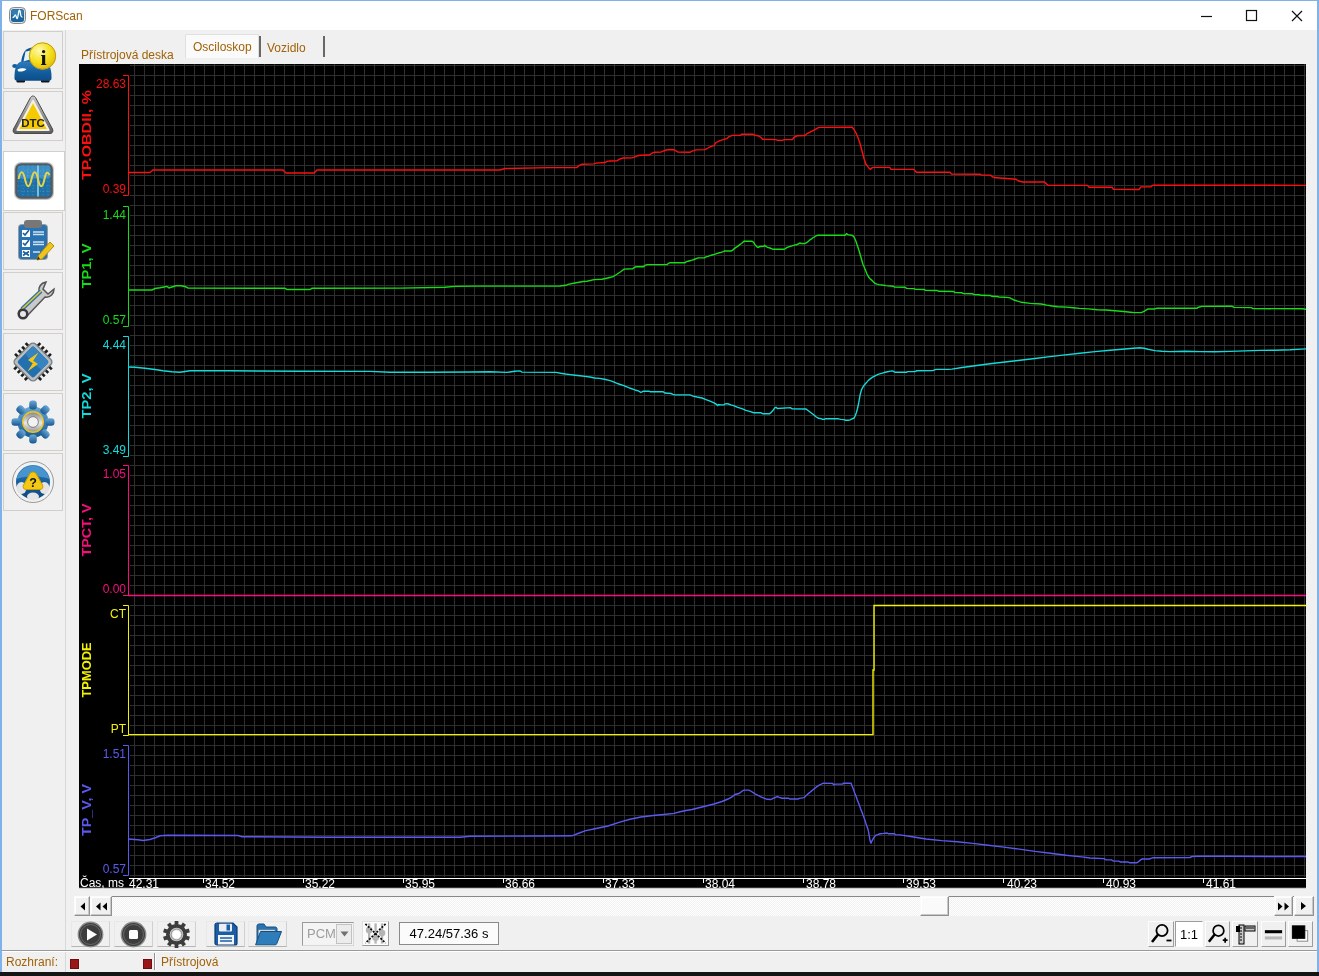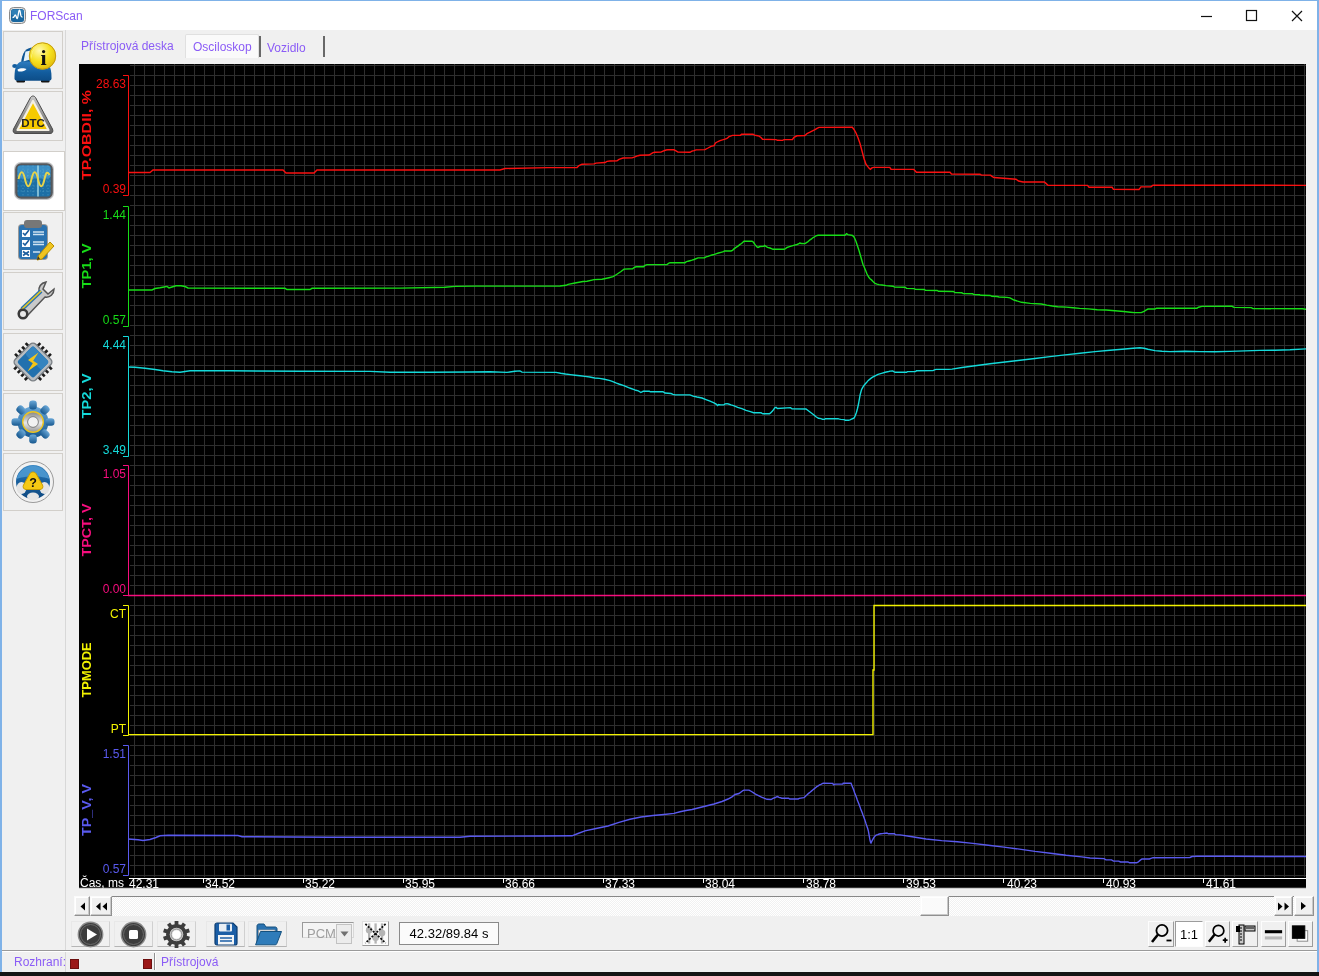--- a/index.html
+++ b/index.html
@@ -13,7 +13,7 @@
 .tbtn{position:absolute;top:921px;height:26px;background:#f0f0f0;border:1px solid #e8e8e8;border-bottom-color:#b5b5b5;border-right-color:#d0d0d0;display:flex;align-items:center;justify-content:center}
 .zbtn{position:absolute;top:921px;height:26px;background:#f0f0f0;border:1px solid #9c9c9c;border-top-color:#fdfdfd;border-left-color:#fdfdfd;display:flex;align-items:center;justify-content:center}
 .sbbtn{position:absolute;top:896px;height:20px;background:#f0f0f0;border:1px solid #909090;border-top-color:#fbfbfb;border-left-color:#fbfbfb;box-shadow:inset -1px -1px 0 #c8c8c8, inset 1px 1px 0 #fff;display:flex;align-items:center;justify-content:center}
-.txt{position:absolute;font-size:12px;color:#8b5cf6;white-space:nowrap}
+.txt{position:absolute;font-size:12px;color:#a16207;white-space:nowrap}
 </style></head>
 <body>
 

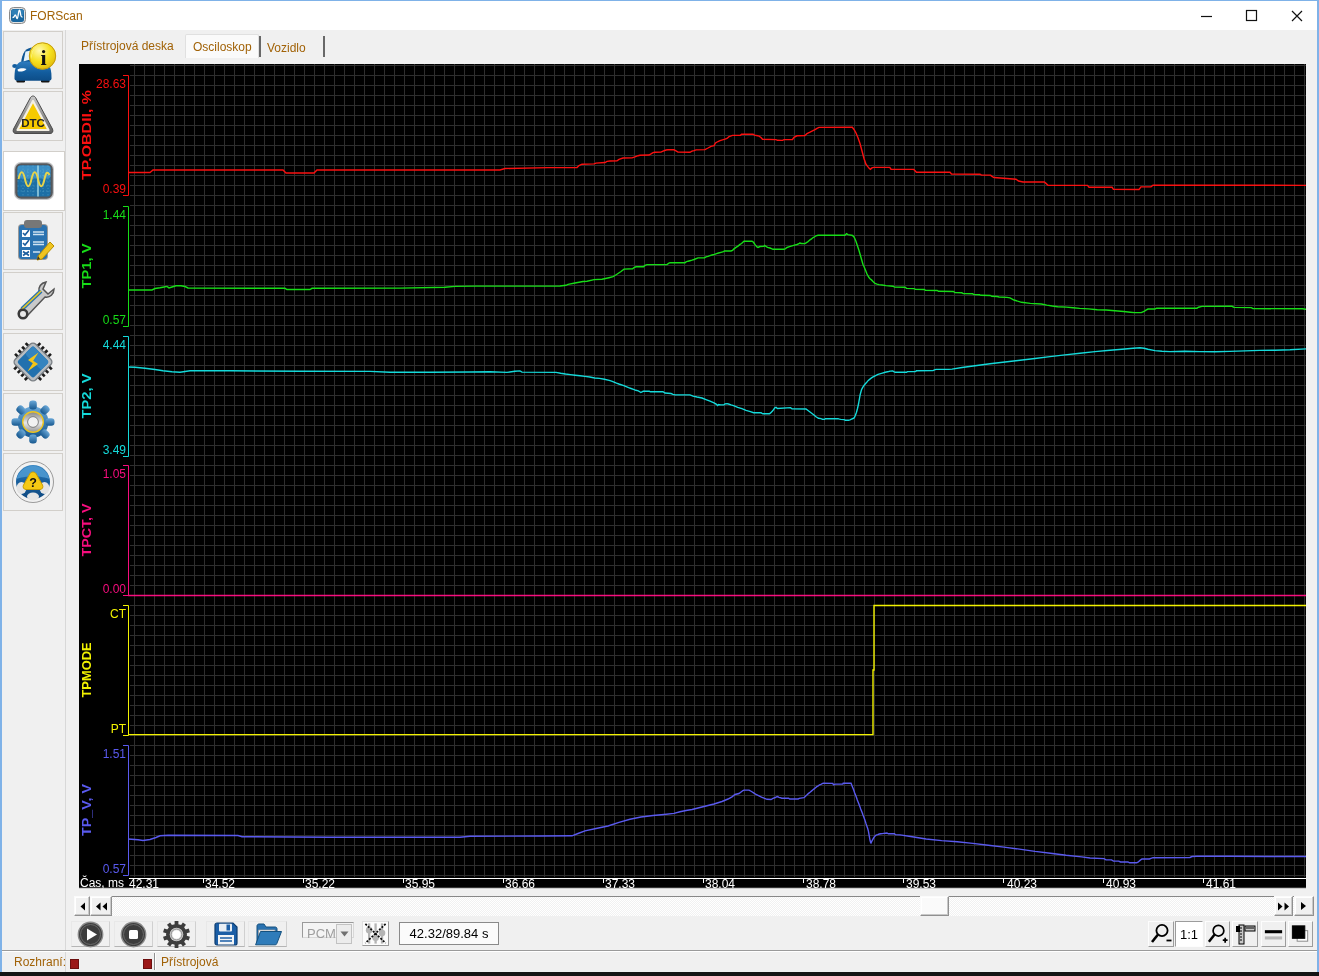--- a/index.html
+++ b/index.html
@@ -200,7 +200,7 @@
 <div class="abs" style="left:65px;top:30px;width:1px;height:942px;background:#d8d8d8"></div>
 
 <div class="abs" style="left:185px;top:34px;width:74px;height:24px;background:#fafafa;border:1px solid #e0e0e0;border-bottom:none;border-radius:2px 2px 0 0"></div>
-<div class="txt" style="left:81px;top:39px">Přístrojová deska</div>
+<div class="txt" style="left:81px;top:48px">Přístrojová deska</div>
 <div class="txt" style="left:193px;top:40px">Osciloskop</div>
 <div class="txt" style="left:267px;top:41px">Vozidlo</div>
 <div class="tabsep" style="left:259px"></div>

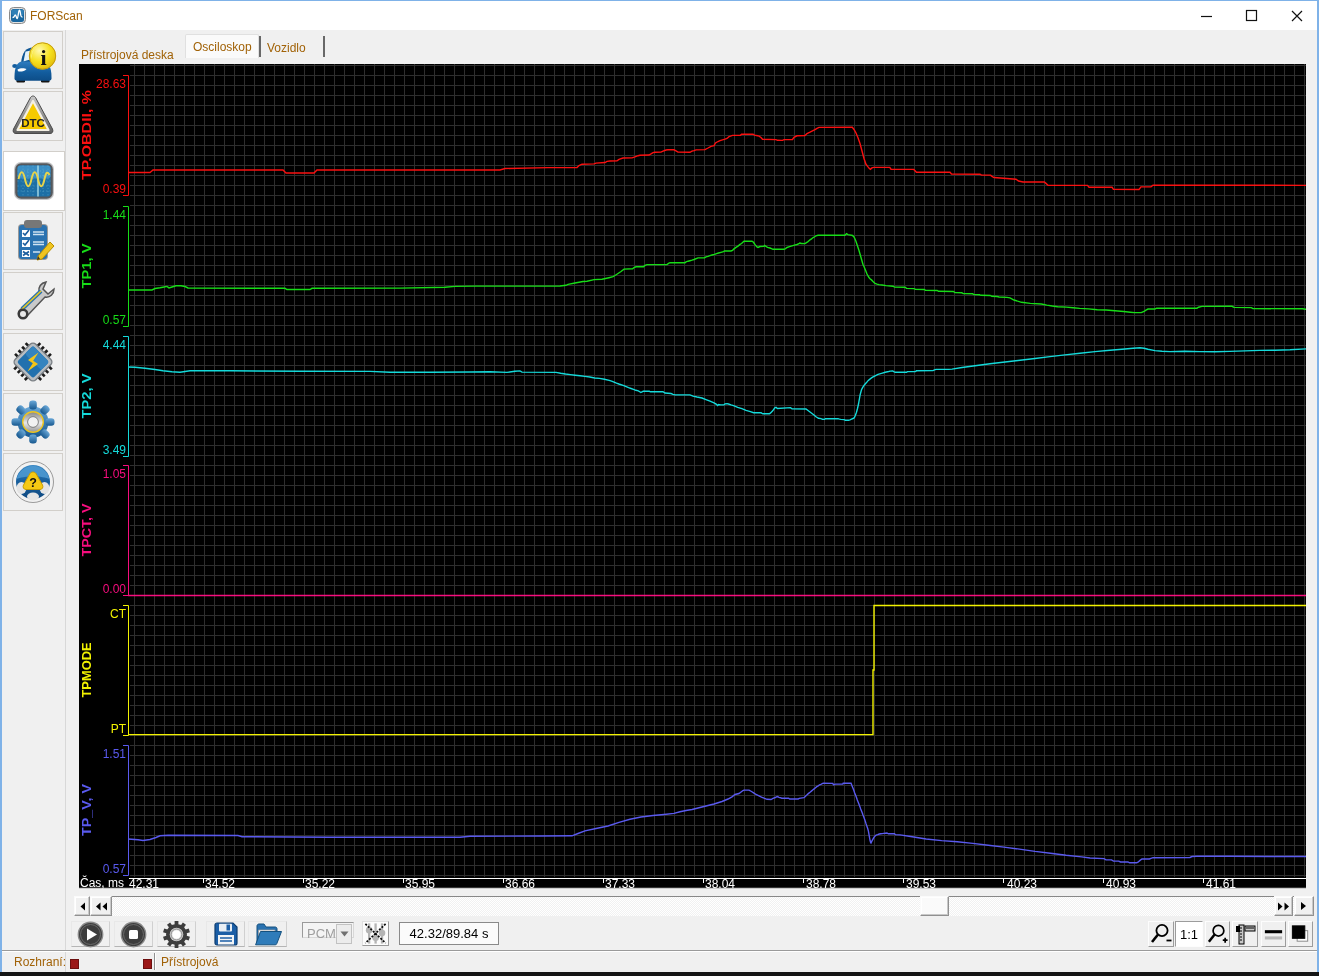--- a/index.html
+++ b/index.html
@@ -331,7 +331,7 @@
       <path d="M6.5 10.5 L27.5 10.5 L22.8 22.6 C22.6 23.4 22 23.8 21.2 23.8 L1.6 23.8 Z" fill="#2f7cba" stroke="#14507e" stroke-width="1"></path>
     </svg>
   </div>
-<div class="abs" style="left:302px;top:922px;width:52px;height:16px;background:#f4f4f4;border:1px solid #9a9a9a;border-bottom-color:#d8d8d8;border-right-color:#d8d8d8">
+<div class="abs" style="left:302px;top:922px;width:52px;height:24px;background:#f4f4f4;border:1px solid #9a9a9a;border-bottom-color:#d8d8d8;border-right-color:#d8d8d8">
   <span class="abs" style="left:4px;top:3px;font-size:13px;color:#9e9e9e">PCM</span>
   <span class="abs" style="left:33px;top:1px;width:16px;height:20px;background:#ececec;border:1px solid #c2c2c2;display:flex;align-items:center;justify-content:center">
       <svg width="9" height="6" viewBox="0 0 9 6">

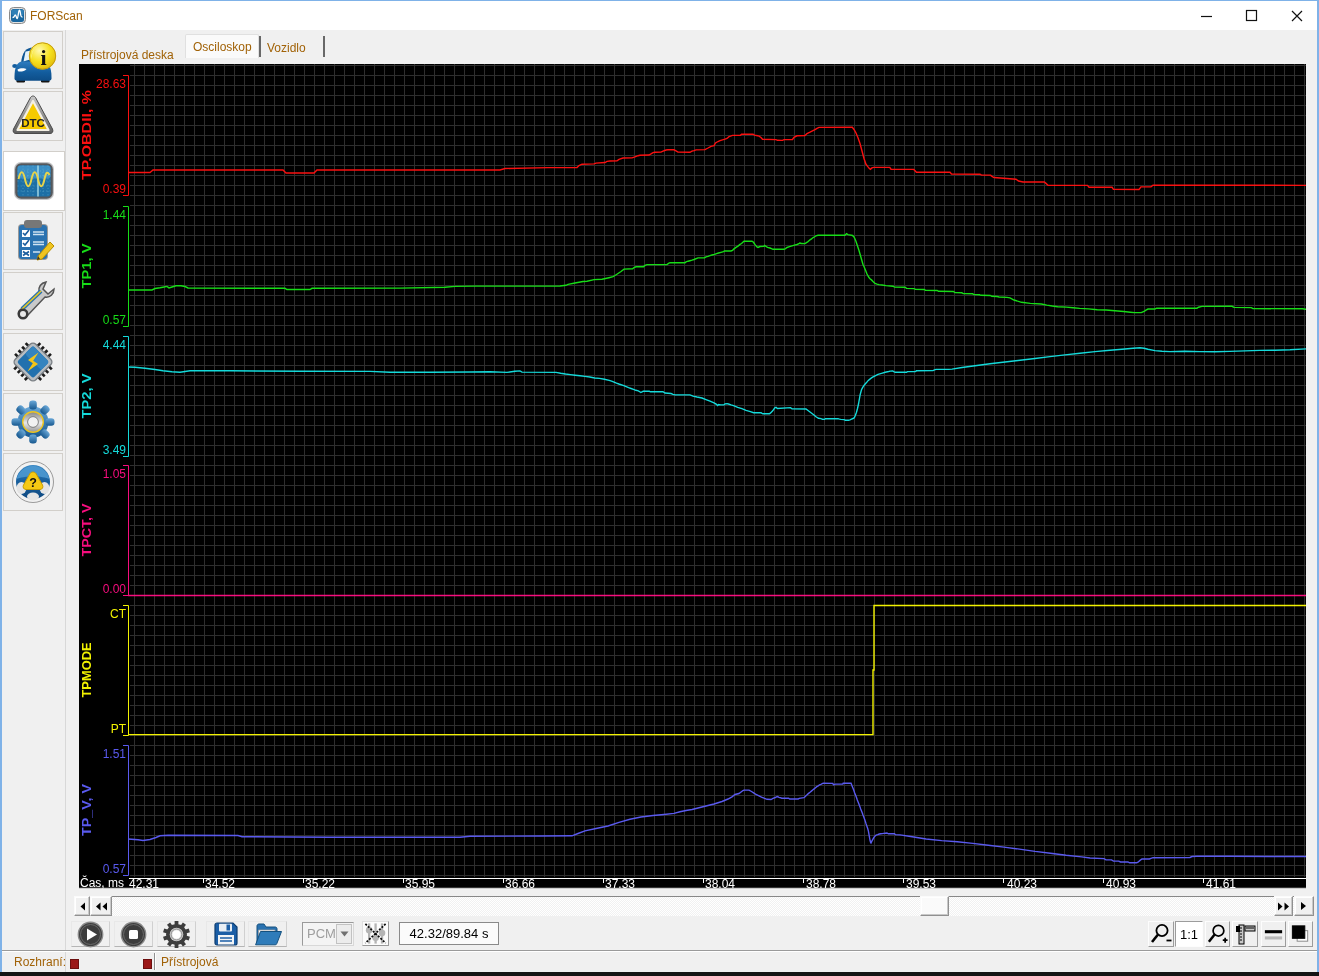--- a/index.html
+++ b/index.html
@@ -352,7 +352,7 @@
       <path d="M2.5 2.5 L23.5 22.5 M23.5 2.5 L2.5 22.5" stroke="#0a0a0a" stroke-width="1.8" stroke-dasharray="2.1 1.5"></path>
     </svg>
   </div>
-<div class="abs" style="left:399px;top:922px;width:100px;height:23px;background:#fbfbfb;border:1px solid #8a8a8a;display:flex;align-items:center;justify-content:center;font-size:13px">42.32/89.84 s</div>
+<div class="abs" style="left:399px;top:922px;width:100px;height:23px;background:#fbfbfb;border:1px solid #8a8a8a;display:flex;align-items:center;justify-content:center;font-size:13px">47.24/57.36 s</div>
 
 <div class="zbtn" style="left:1148px;width:26px">
     <svg width="24" height="24" viewBox="0 0 24 24">

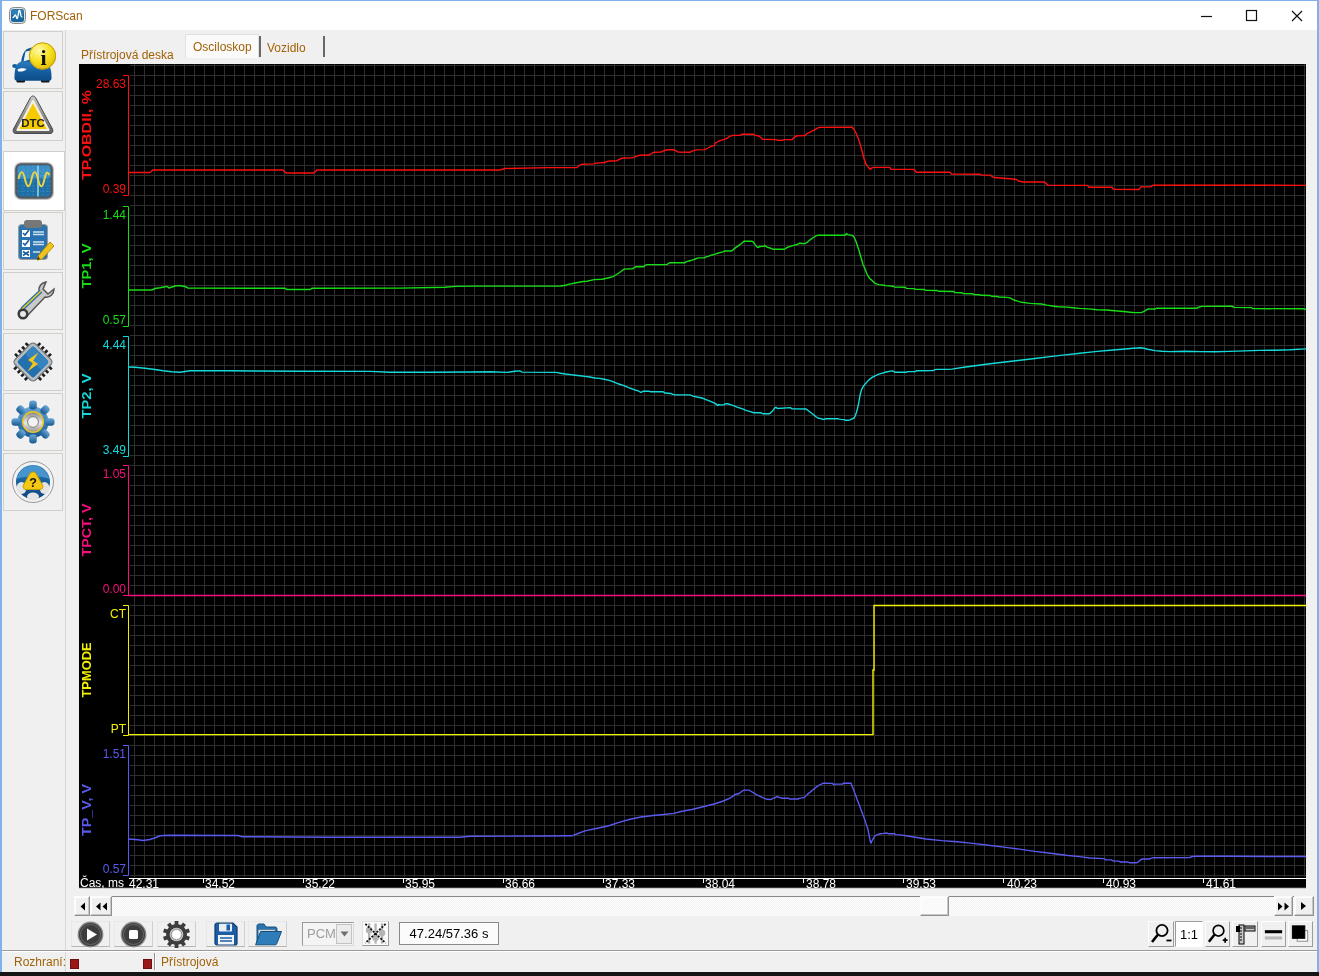--- a/index.html
+++ b/index.html
@@ -395,7 +395,7 @@
 
 <div class="abs" style="left:2px;top:950px;width:1315px;height:1px;background:#9a9a9a"></div>
 <div class="abs" style="left:2px;top:951px;width:1315px;height:1px;background:#fff"></div>
-<div class="txt" style="left:14px;top:955px">Rozhraní:</div>
+<div class="txt" style="left:6px;top:955px">Rozhraní:</div>
 <div class="abs" style="left:70px;top:959px;width:9px;height:10px;background:#9b1717;border:1px solid #6d0f0f"></div>
 <div class="txt" style="left:83px;top:987px">Vozidlo:</div>
 <div class="abs" style="left:143px;top:959px;width:9px;height:10px;background:#9b1717;border:1px solid #6d0f0f"></div>

